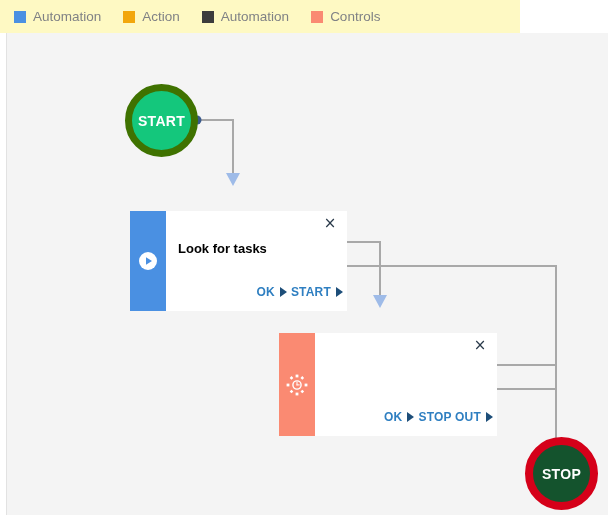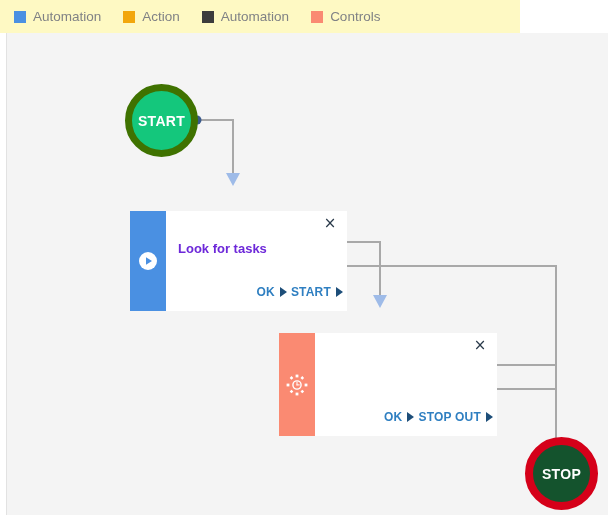--- a/index.html
+++ b/index.html
@@ -138,7 +138,7 @@
     top: 30px;
     font-size: 13px;
     font-weight: bold;
-    color: #6d28d9;
+    color: #000000;
     white-space: nowrap;
   }
   .ports {

